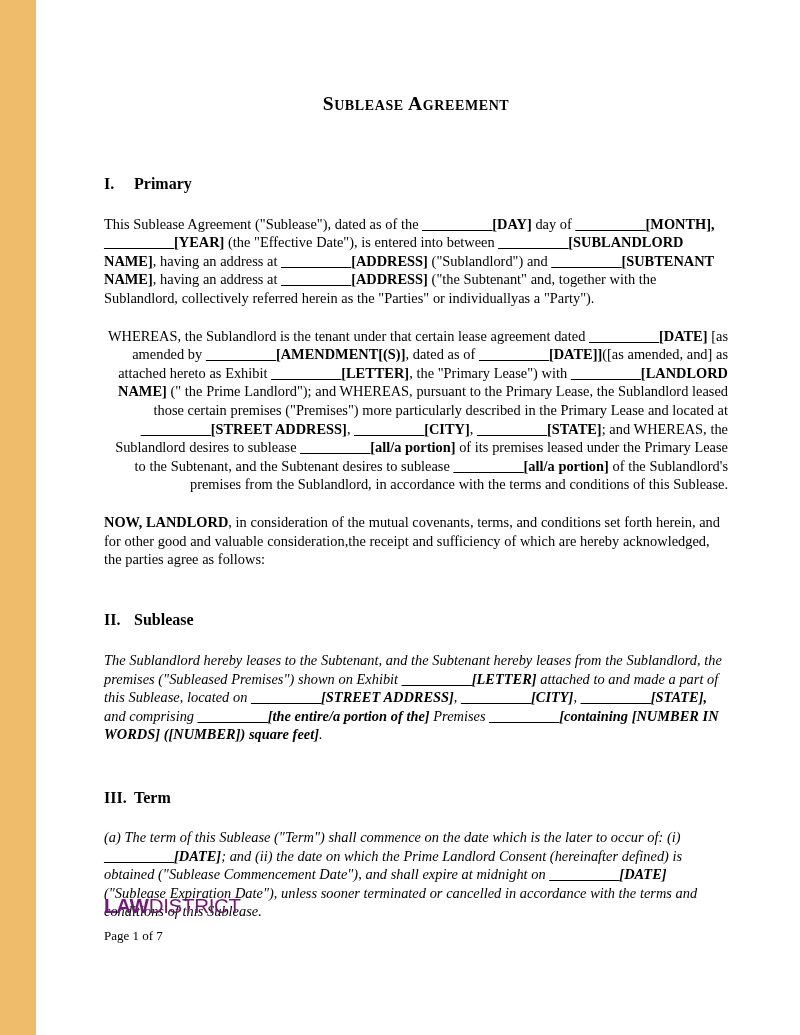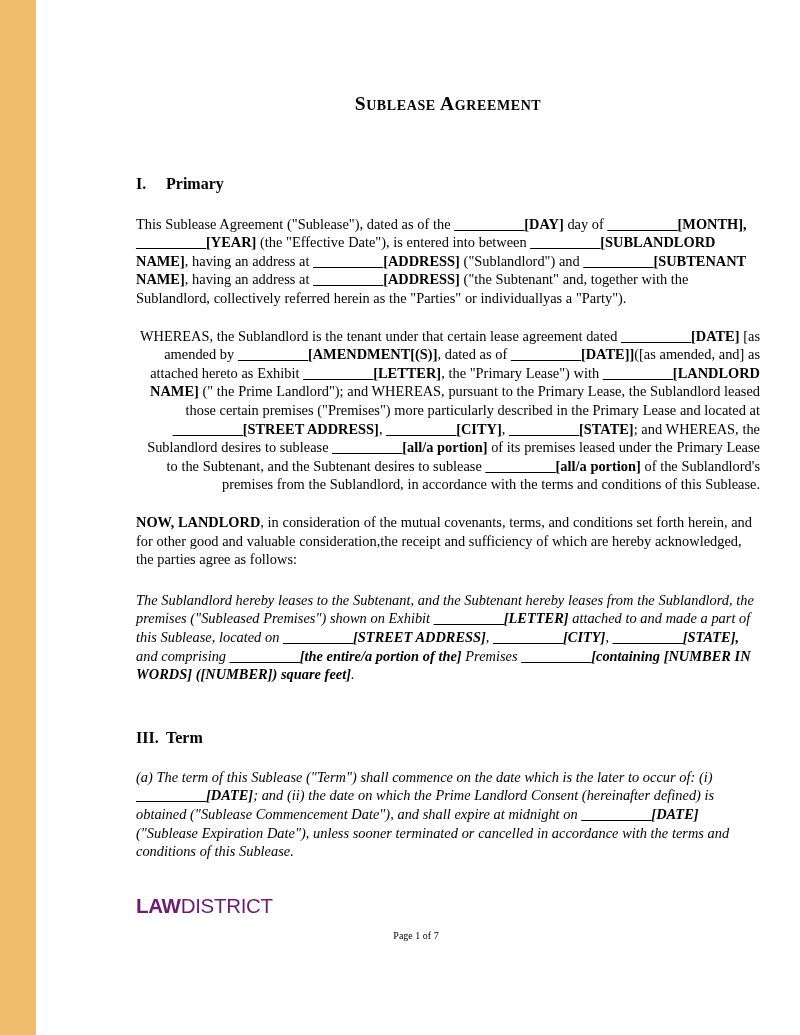--- a/index.html
+++ b/index.html
@@ -35,7 +35,6 @@
     width: 664px;
     height: 1035px;
     background: #ffffff;
-    margin-left: 32px;
   }
 
   #content {

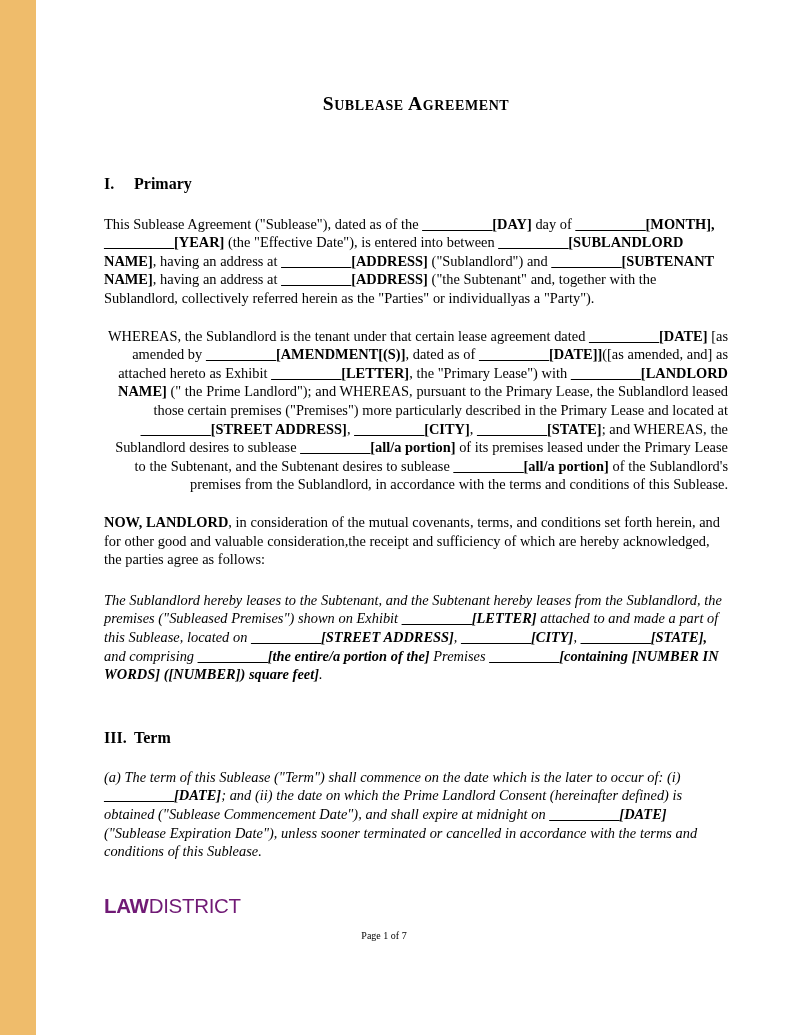--- a/index.html
+++ b/index.html
@@ -143,6 +143,10 @@
     <p class="body-par" id="par-recitals-2"><span>WHEREAS, the Sublandlord is the tenant under that certain lease agreement dated </span><span class="blank">__________</span><b>[DATE]</b><span> [as amended by </span><span class="blank">__________</span><b>[AMENDMENT[(S)]</b><span>, dated as of </span><span class="blank">__________</span><b>[DATE]]</b><span>([as amended, and] as attached hereto as Exhibit </span><span class="blank">__________</span><b>[LETTER]</b><span>, the "Primary Lease") with </span><span class="blank">__________</span><b>[LANDLORD NAME]</b><span> (" the Prime Landlord"); and WHEREAS, pursuant to the Primary Lease, the Sublandlord leased those certain premises ("Premises") more particularly described in the Primary Lease and located at </span><span class="blank">__________</span><b>[STREET ADDRESS]</b><span>, </span><span class="blank">__________</span><b>[CITY]</b><span>, </span><span class="blank">__________</span><b>[STATE]</b><span>; and WHEREAS, the Sublandlord desires to sublease </span><span class="blank">__________</span><b>[all/a portion]</b><span> of its premises leased under the Primary Lease to the Subtenant, and the Subtenant desires to sublease </span><span class="blank">__________</span><b>[all/a portion]</b><span> of the Sublandlord's premises from the Sublandlord, in accordance with the terms and conditions of this Sublease.</span></p>
     <p class="body-par" id="par-recitals-3"><b>NOW, LANDLORD</b><span>, in consideration of the mutual covenants, terms, and conditions set forth herein, and for other good and valuable consideration,the receipt and sufficiency of which are hereby acknowledged, the parties agree as follows:</span></p>
 
+    <h2 class="section-heading" id="heading-sublease">
+      <span class="num">II.</span>
+      <span class="ttl">Sublease</span>
+    </h2>
     <p class="body-par" id="par-sublease-1"><span>The Sublandlord hereby leases to the Subtenant, and the Subtenant hereby leases from the Sublandlord, the premises ("Subleased Premises") shown on Exhibit </span><span class="blank">__________</span><b>[LETTER]</b><span> attached to and made a part of this Sublease, located on </span><span class="blank">__________</span><b>[STREET ADDRESS]</b><span>, </span><span class="blank">__________</span><b>[CITY]</b><span>, </span><span class="blank">__________</span><b>[STATE],</b><span> and comprising </span><span class="blank">__________</span><b>[the entire/a portion of the]</b><span> Premises </span><span class="blank">__________</span><b>[containing [NUMBER IN WORDS] ([NUMBER]) square feet]</b><span>.</span></p>
 
     <h2 class="section-heading" id="heading-term">

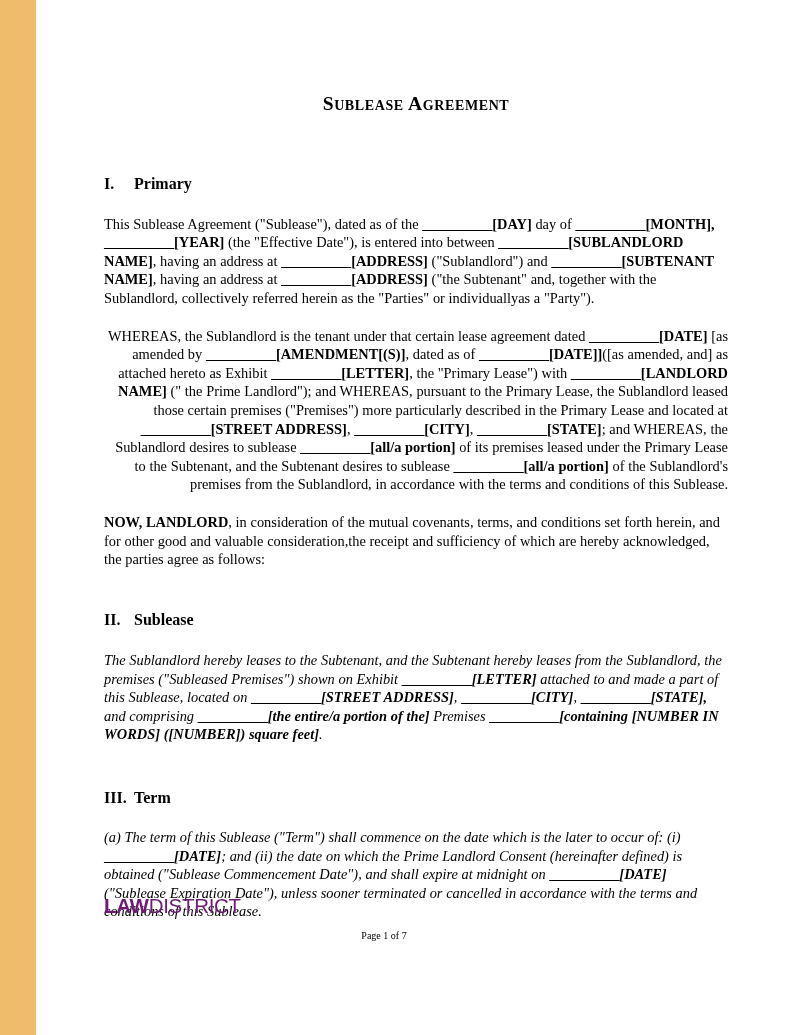--- a/index.html
+++ b/index.html
@@ -119,8 +119,7 @@
 
   #page-number {
     margin-top: 10px;
-    text-align: center;
-    font-size: 10px;
+    font-size: 13px;
     line-height: 18px;
     width: 560px;
   }

